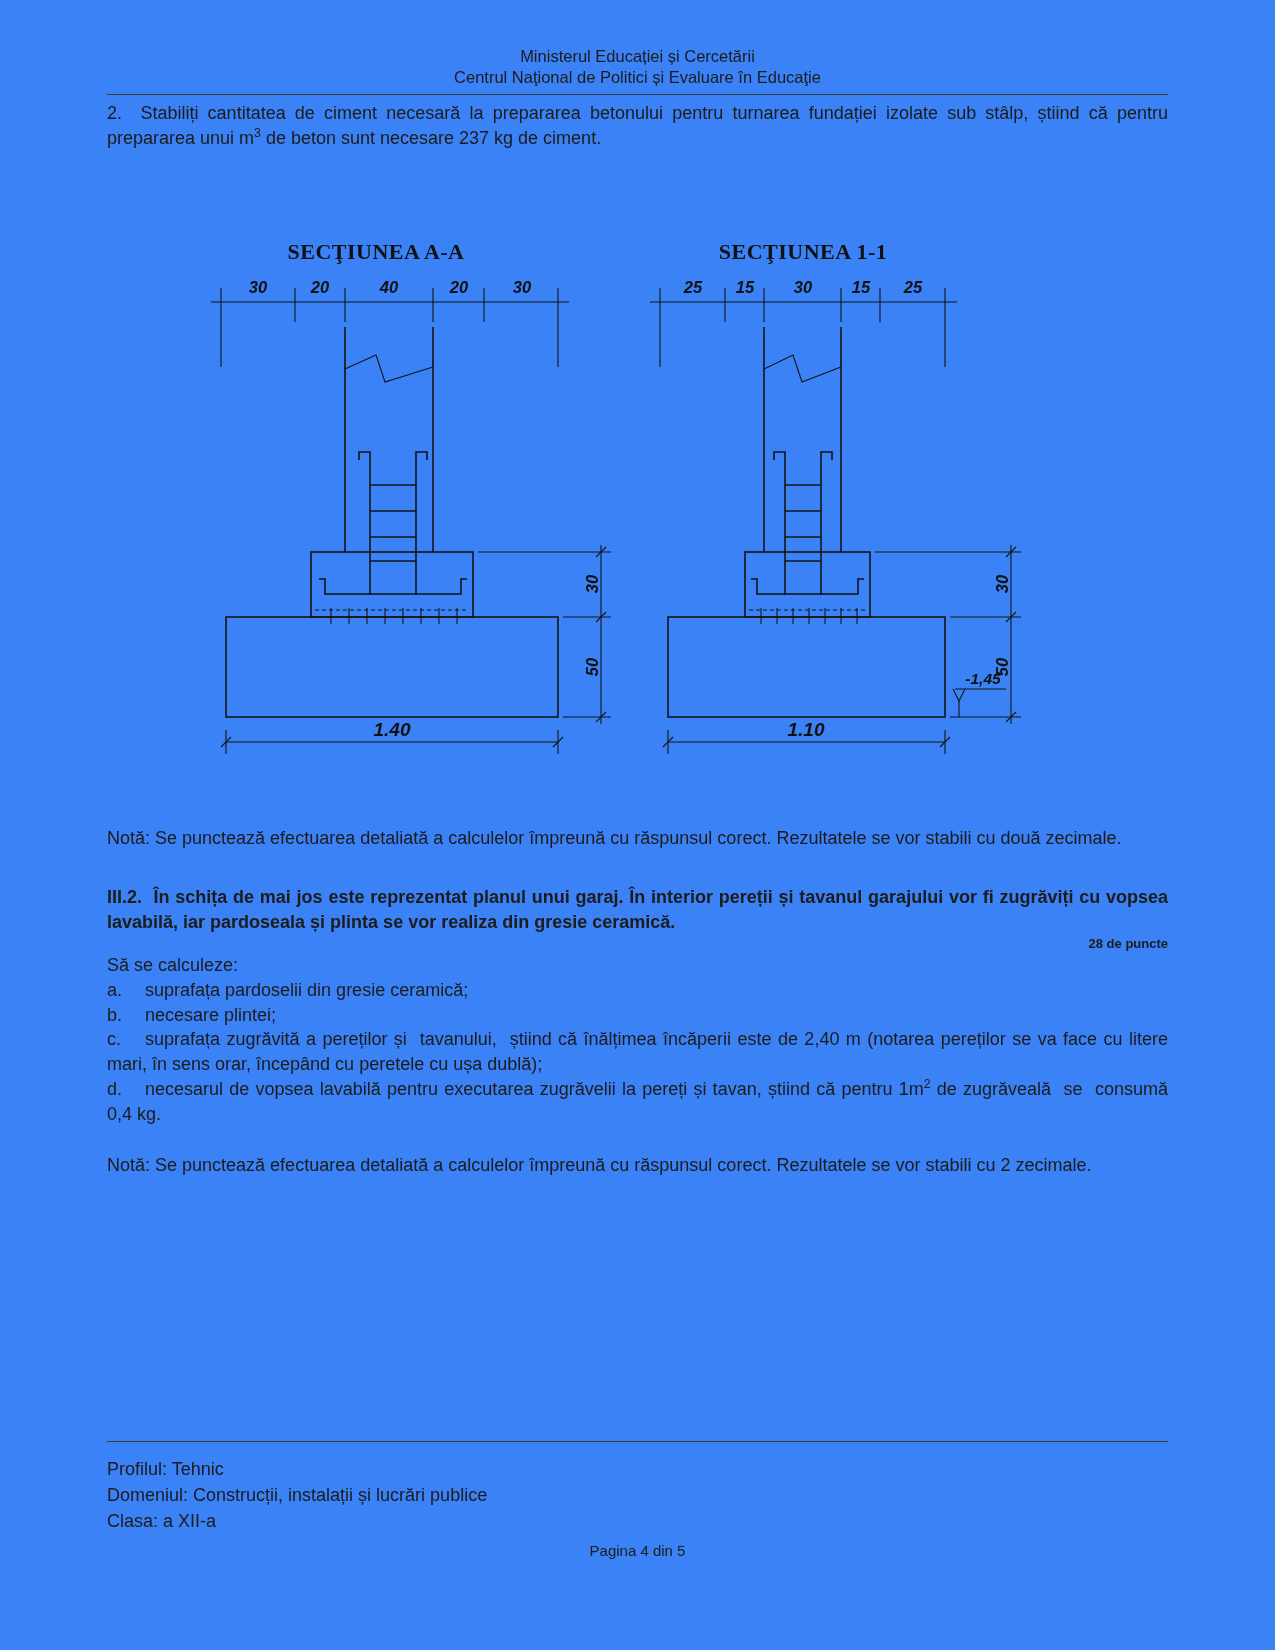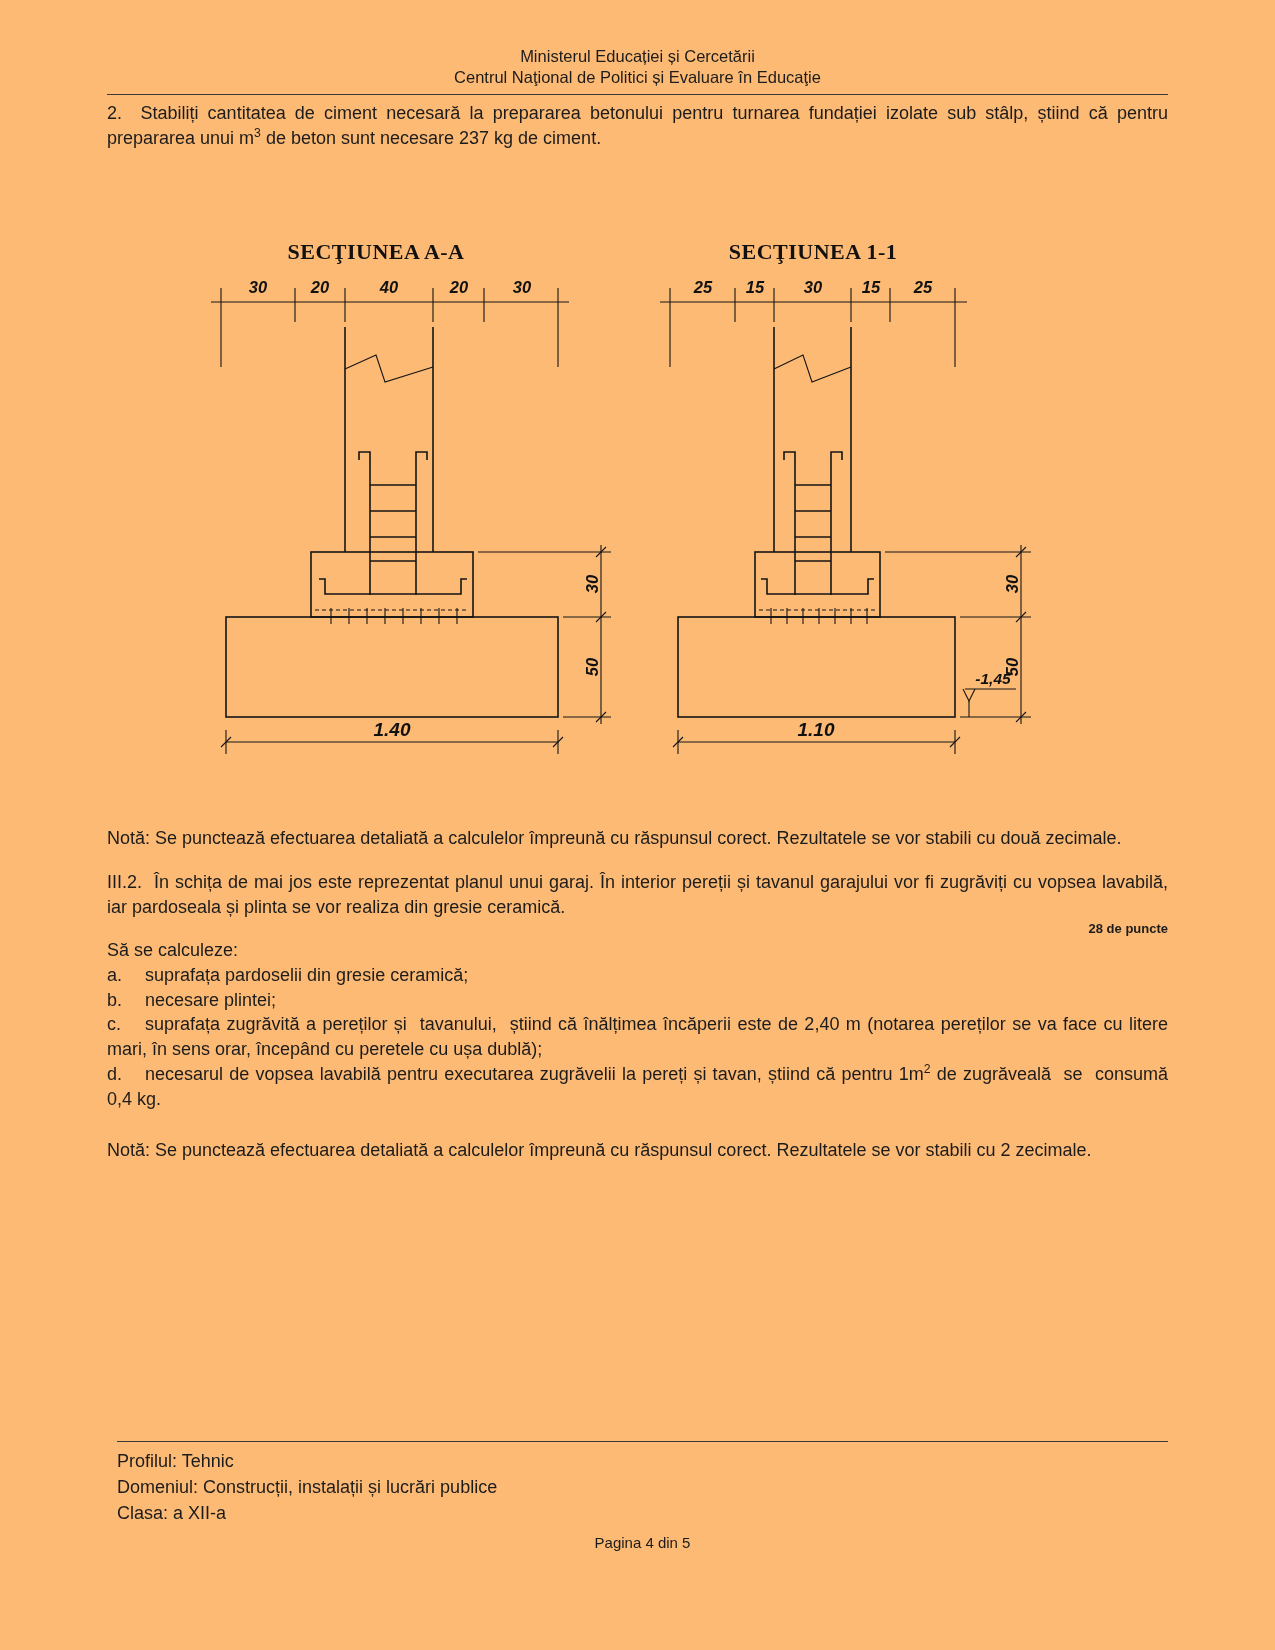--- a/index.html
+++ b/index.html
@@ -7,7 +7,7 @@
     position: relative;
     width: 1275px;
     height: 1650px;
-    background: #fdba74;
+    background: #3b82f6;
     color: #1c1c1c;
     font-family: "Liberation Sans", sans-serif;
     overflow: hidden;

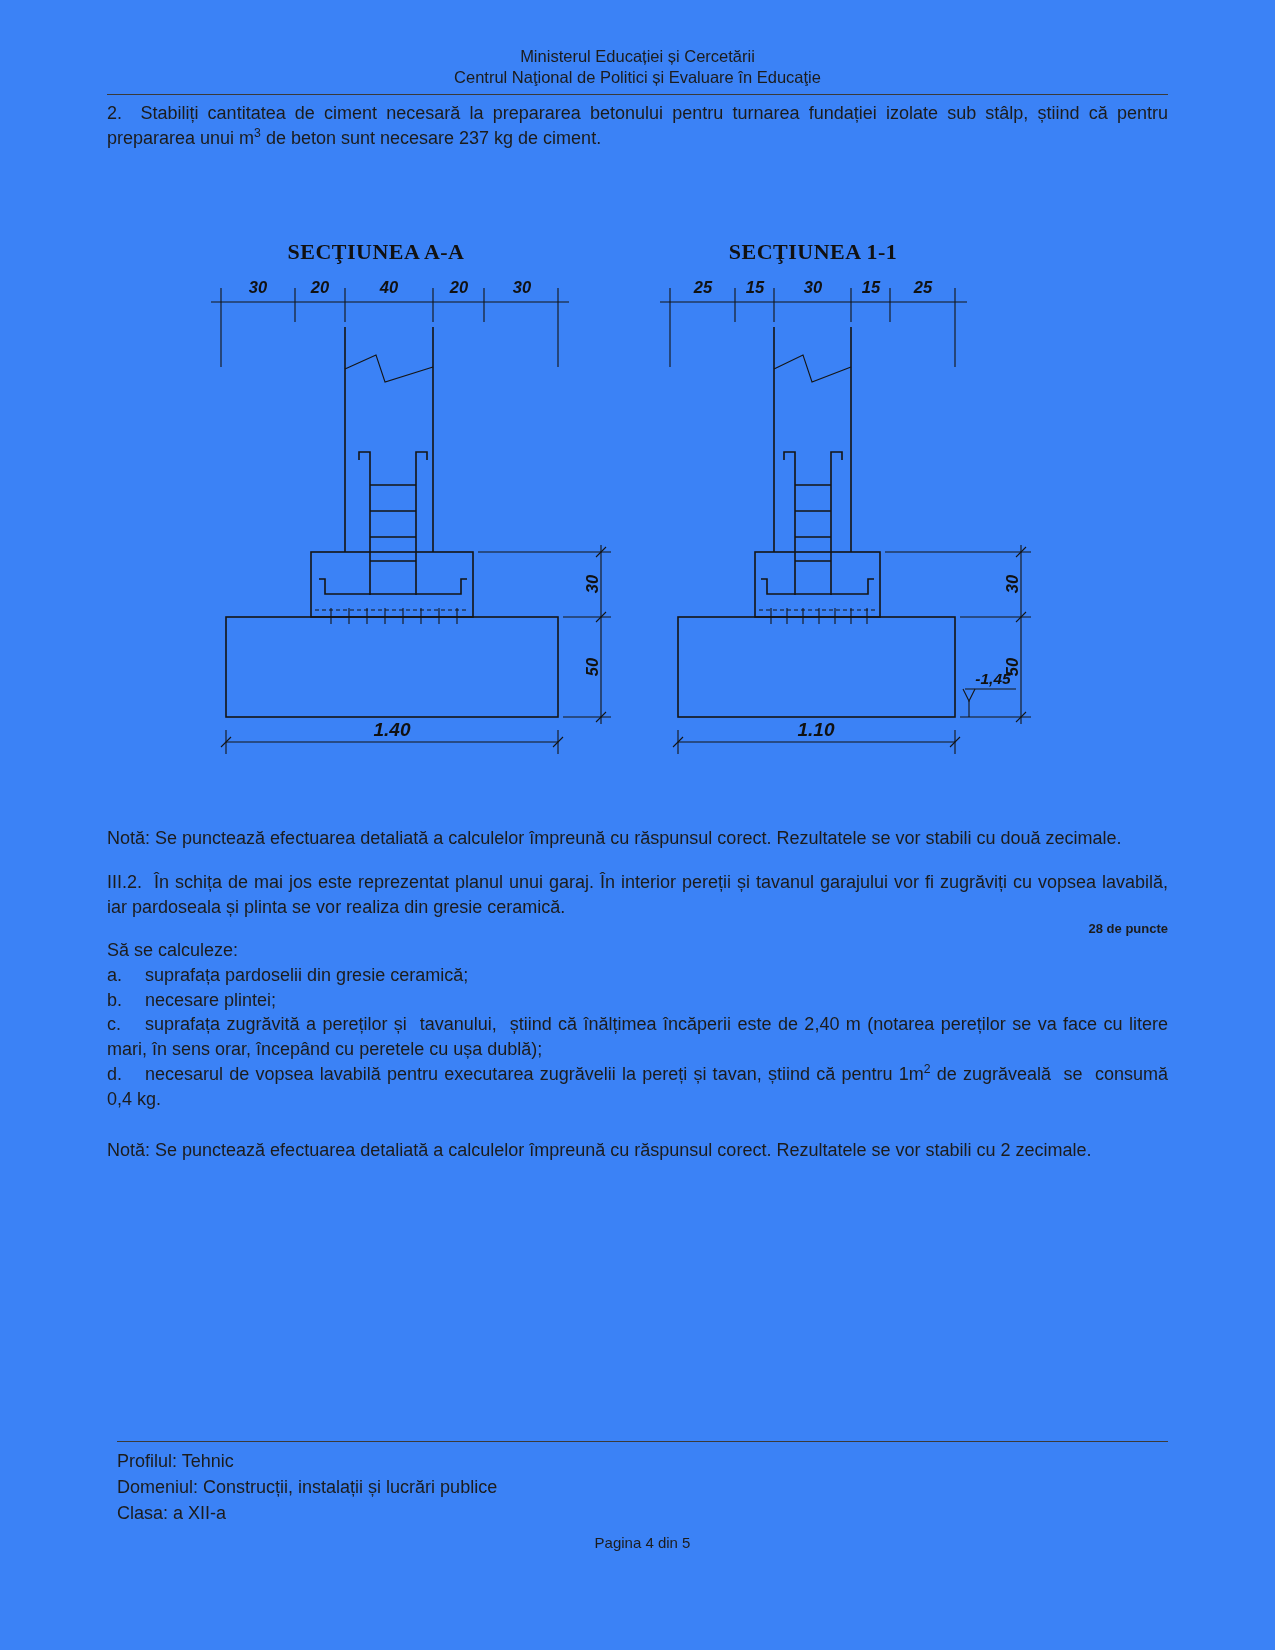--- a/index.html
+++ b/index.html
@@ -19,7 +19,7 @@
   sup { font-size: 0.68em; line-height: 0; }
   .drawings {
     display: flex;
-    gap: 10px;
+    gap: 0;
     margin: 76px 0 0 66px;
     align-items: center;
   }

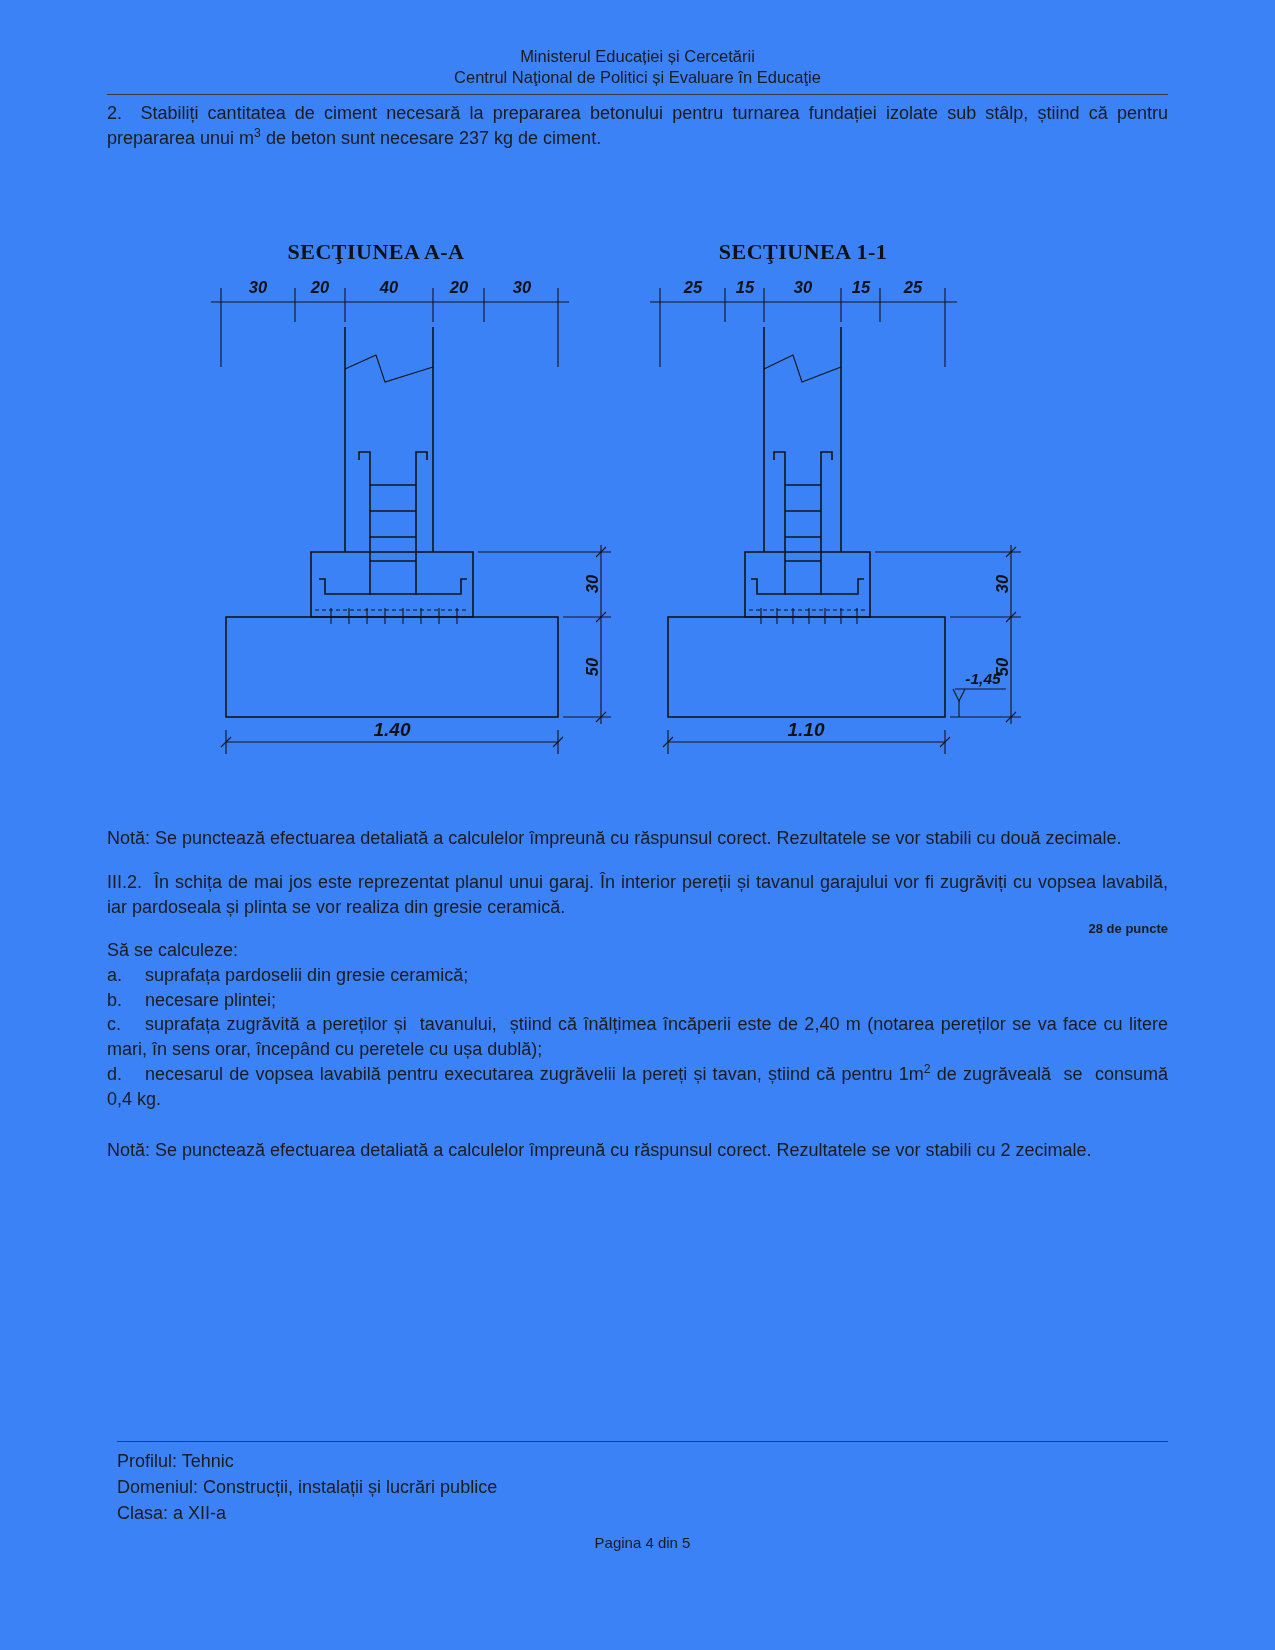--- a/index.html
+++ b/index.html
@@ -49,7 +49,7 @@
   .dash { stroke: #151515; stroke-width: 1.2; fill: none; stroke-dasharray: 4 3; }
   .nota { margin-top: 54px; }
   .nota2 { margin-top: 26px; }
-  .heading { margin-top: 20px; font-weight: normal; }
+  .heading { margin-top: 35px; font-weight: bold; }
   .points { font-size: 13px; font-weight: bold; text-align: right; margin: 0; line-height: 1.38; }
   .intro { text-align: left; }
   .item { text-align: justify; }

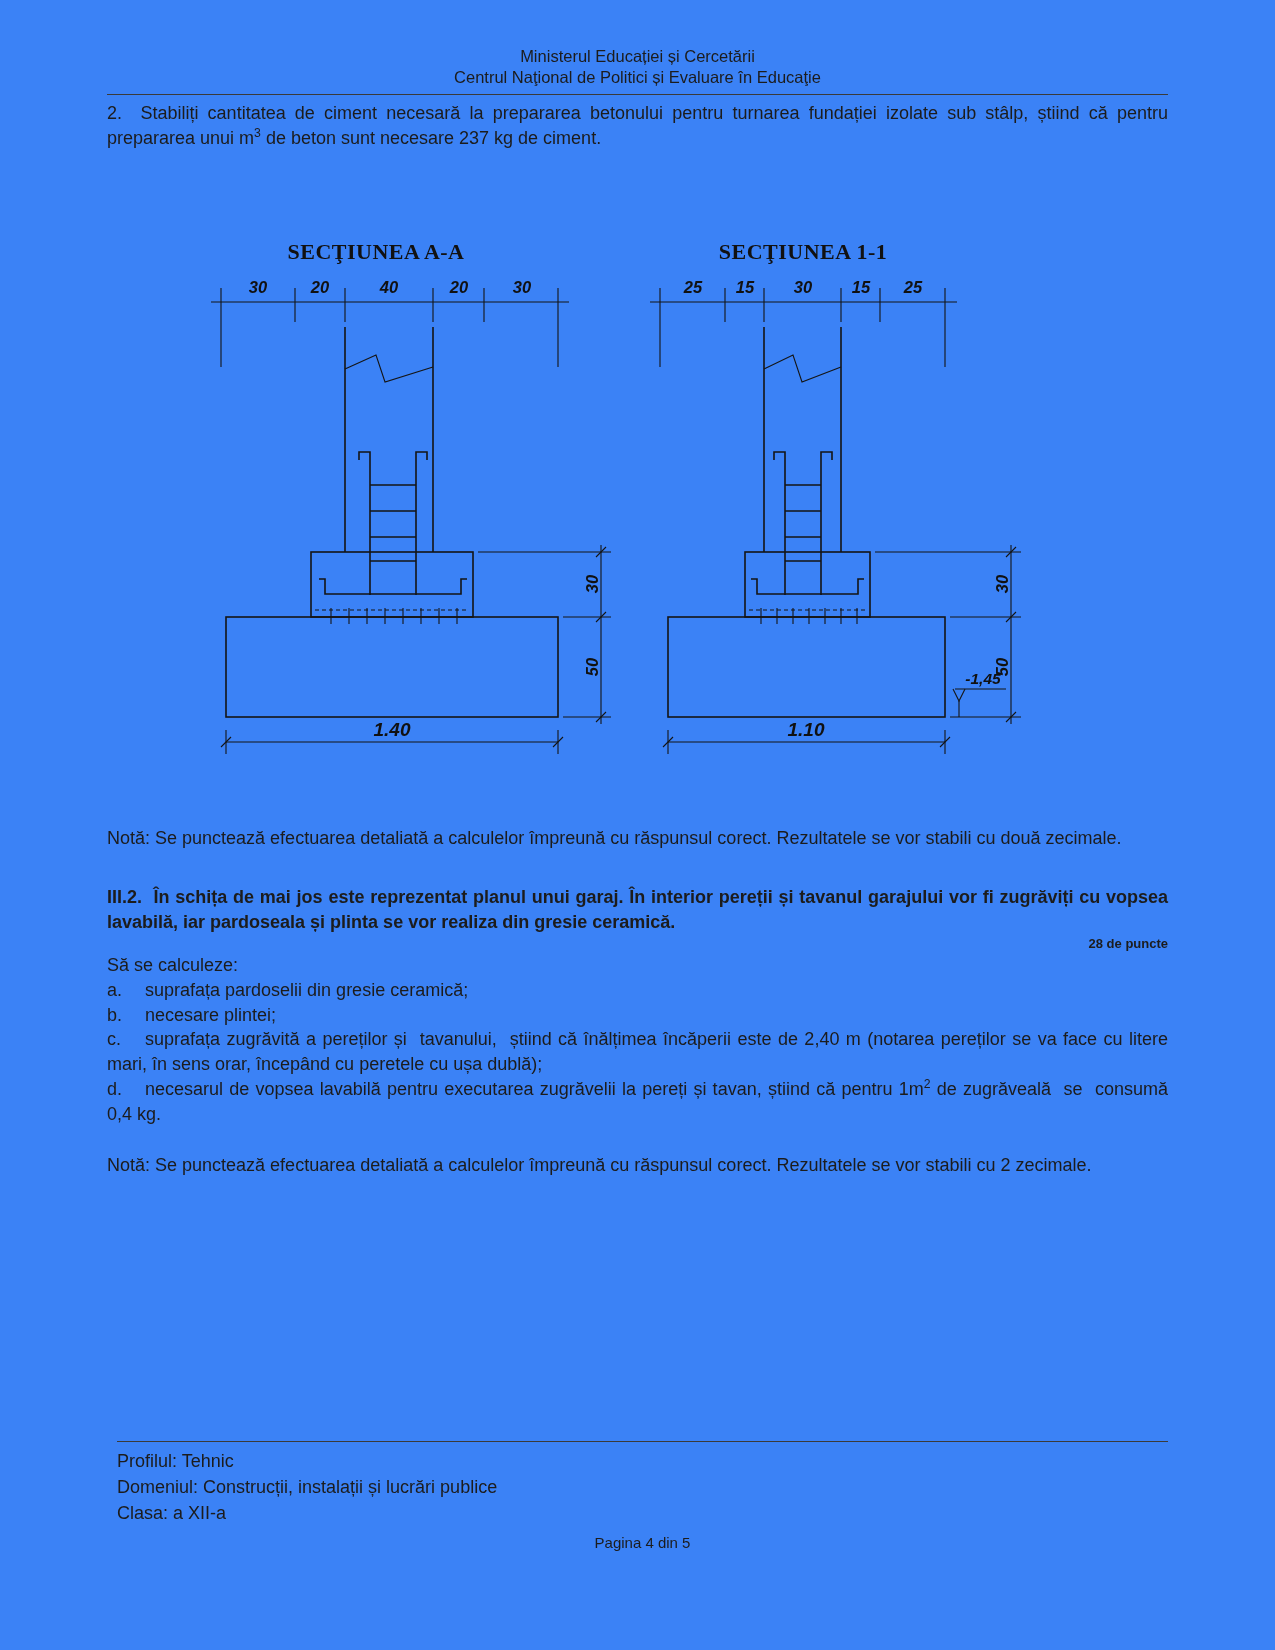--- a/index.html
+++ b/index.html
@@ -56,13 +56,13 @@
   .item-label { display: inline-block; width: 38px; }
   .footer {
     position: absolute;
-    left: 117px;
+    left: 107px;
     right: 107px;
     top: 1441px;
     border-top: 1.6px solid #3a3a3a;
     font-size: 18px;
     line-height: 1.44;
-    padding-top: 7px;
+    padding-top: 15px;
   }
   .pagina { text-align: center; margin-top: 5px; font-size: 15px; }
 </style>

